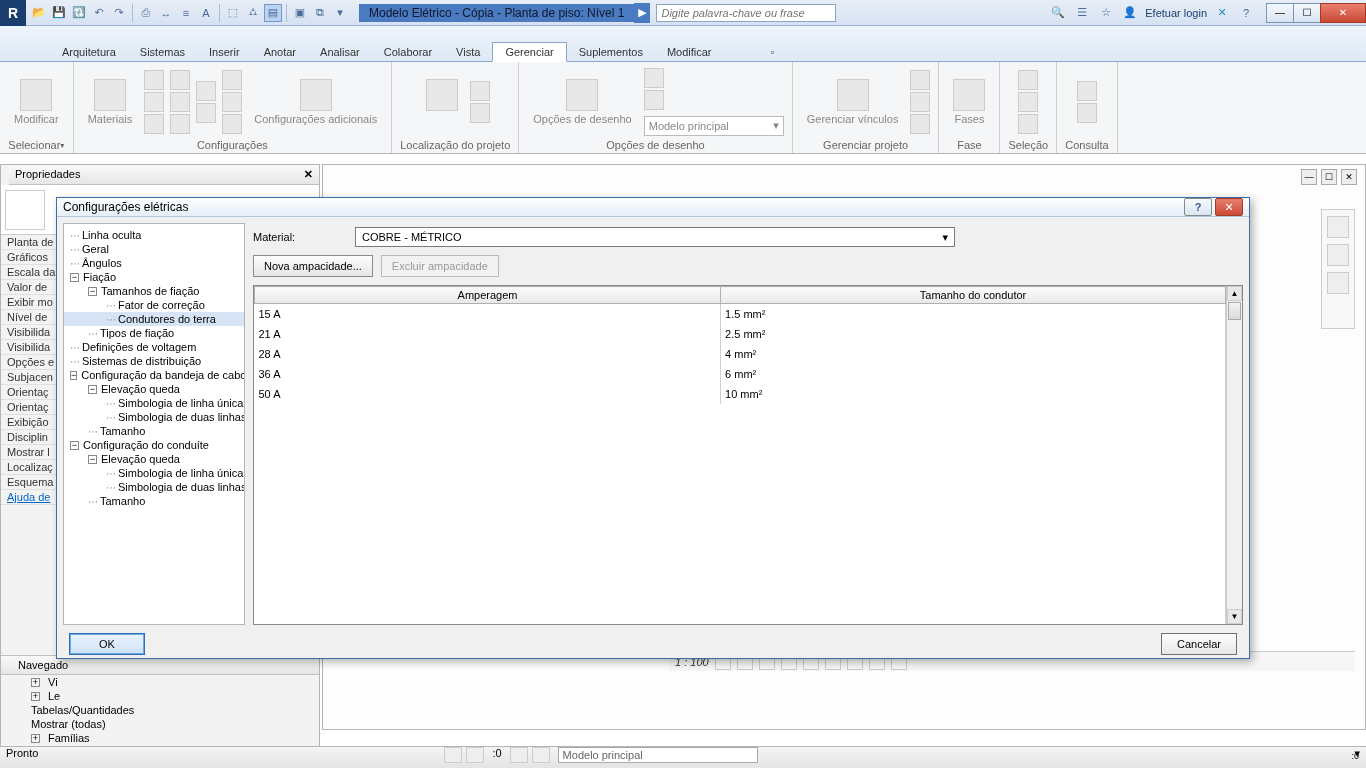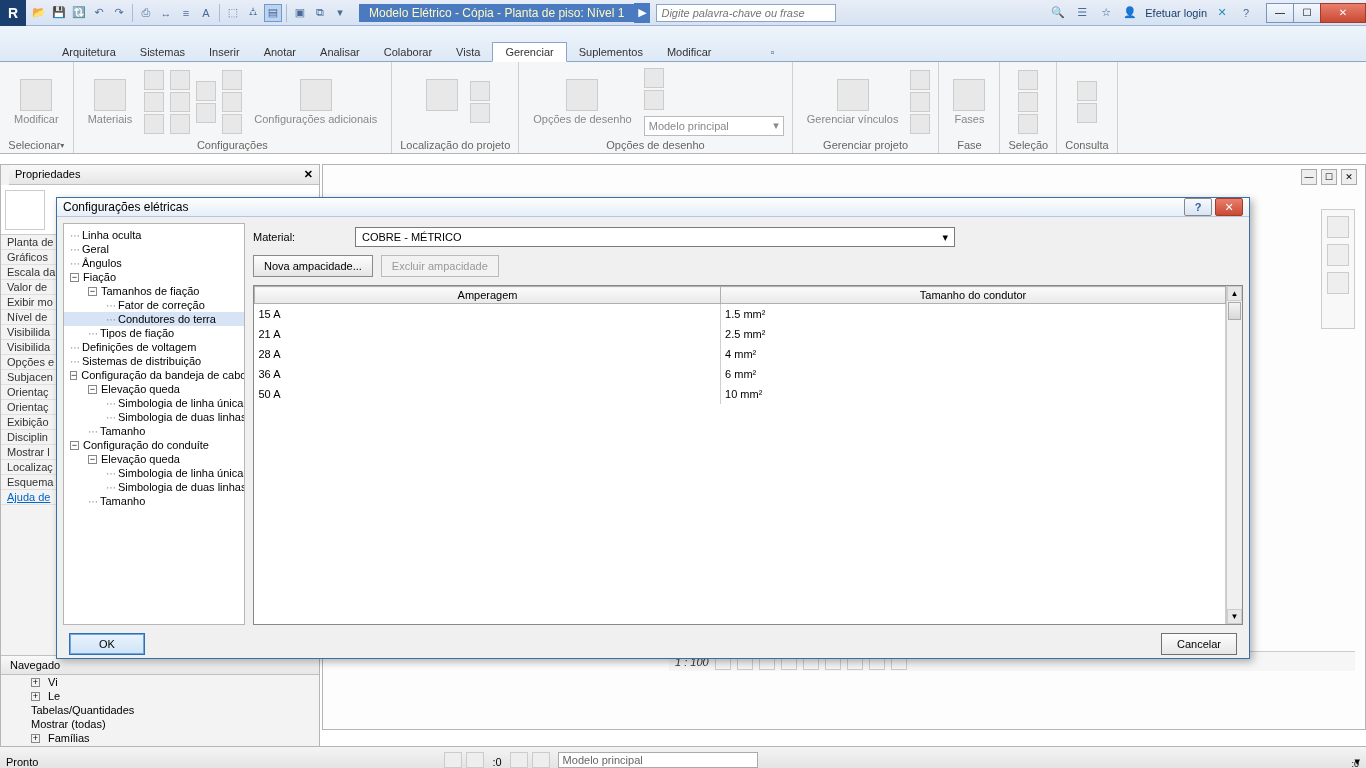--- a/index.html
+++ b/index.html
@@ -11,7 +11,7 @@
 .qat { display: flex; align-items: center; gap: 2px; padding: 0 4px; }
 .qat-btn { width: 18px; height: 18px; display: flex; align-items: center; justify-content: center; color: #4a6a9a; cursor: pointer; }
 .qat-sep { width: 1px; height: 18px; background: #a9bdd9; margin: 0 2px; }
-.doc-title { background: #4a7abf; color: #fef9c3; padding: 2px 10px; font-size: 12px; margin-left: 6px; }
+.doc-title { background: #4a7abf; color: #0f172a; padding: 2px 10px; font-size: 12px; margin-left: 6px; }
 .doc-nav { width: 16px; height: 20px; background: #4a7abf; color: #fff; display: flex; align-items: center; justify-content: center; cursor: pointer; }
 .search-box { margin-left: 6px; height: 18px; width: 180px; border: 1px solid #8ba5c9; padding: 0 4px; font-style: italic; color: #888; background: #fff; }
 .login-area { margin-left: auto; display: flex; align-items: center; gap: 6px; padding-right: 4px; }

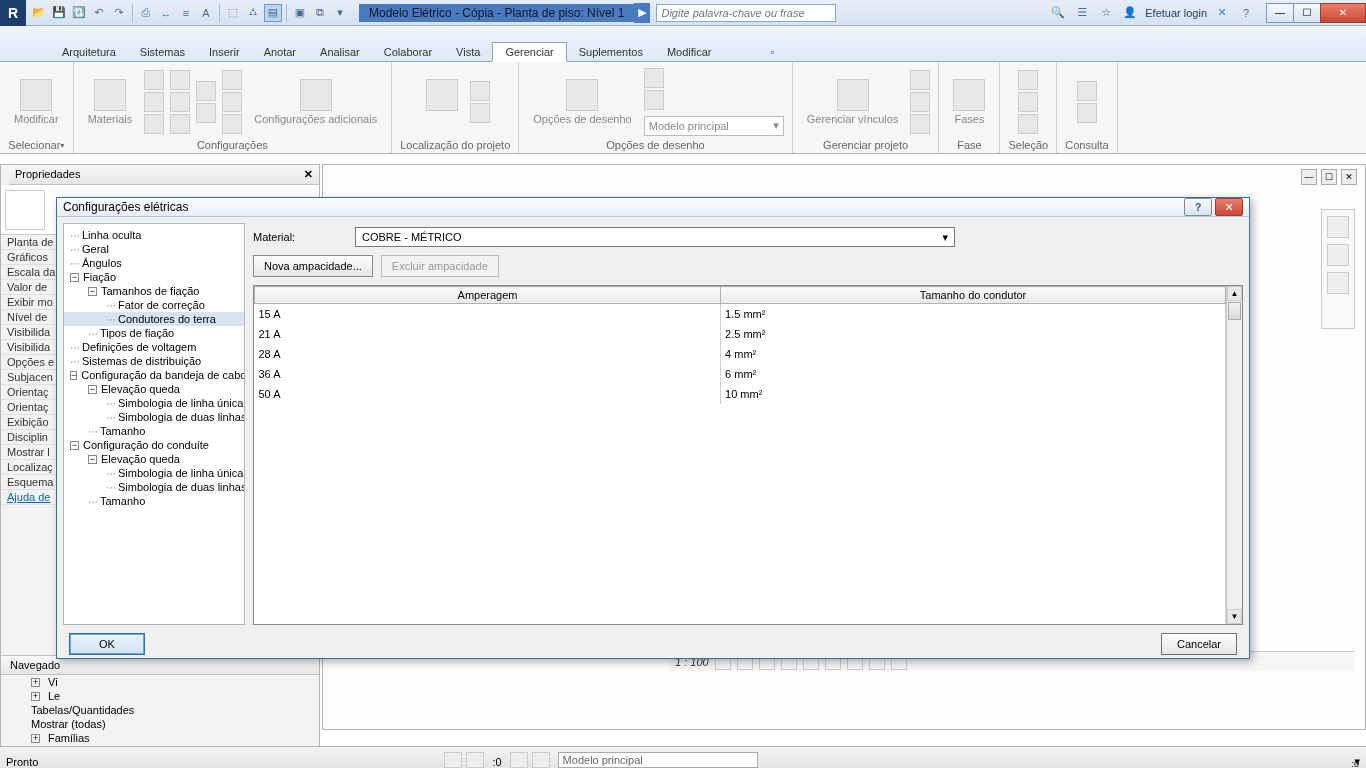--- a/index.html
+++ b/index.html
@@ -43,7 +43,7 @@
 .prop-body { height: 420px; overflow: hidden; }
 .prop-row { padding: 1px 6px; border-bottom: 1px solid #e0e0e0; font-size:11px; color:#333; white-space:nowrap; overflow:hidden; }
 .prop-link { color: #0066cc; text-decoration: underline; }
-.browser-header { background: linear-gradient(#f9f9f9,#e6e6e6); padding: 3px 9px; border-top:1px solid #c0c0c0; border-bottom:1px solid #c0c0c0; }
+.browser-header { background: linear-gradient(#f9f9f9,#e6e6e6); padding: 3px 17px; border-top:1px solid #c0c0c0; border-bottom:1px solid #c0c0c0; }
 .browser-item { padding: 1px 6px 1px 30px; font-size:11px; display:flex; align-items:center; gap:4px; }
 .tree-exp { width:9px; height:9px; border:1px solid #888; display:inline-flex; align-items:center; justify-content:center; font-size:9px; line-height:1; margin-right:4px; }
 

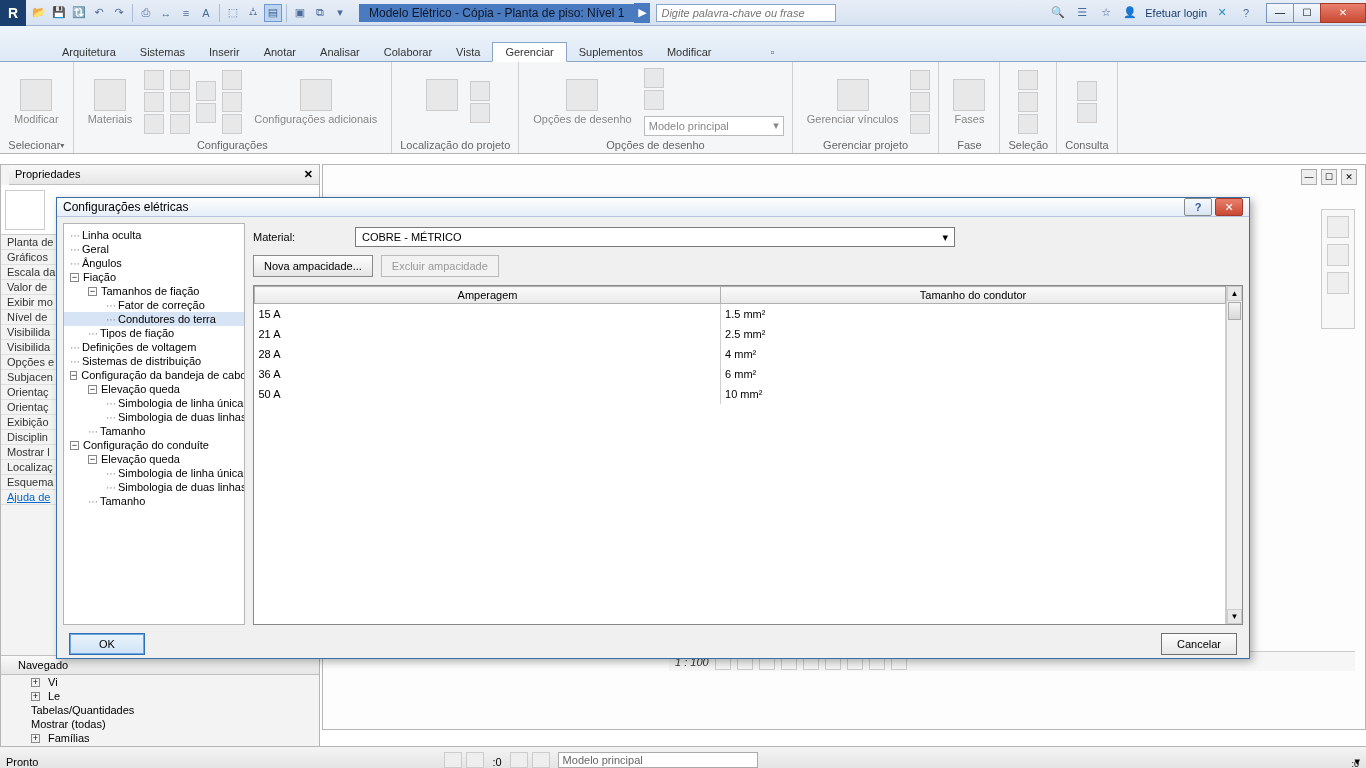--- a/index.html
+++ b/index.html
@@ -60,7 +60,7 @@
 .viewbar .vb-icon { width:16px; height:16px; border:1px solid #ccc; cursor:pointer; }
 
 
-.statusbar { position:absolute; left:0; right:0; bottom:0; height: 22px; background: linear-gradient(#f4f4f4,#e4e4e4); border-top:1px solid #b5b5b5; display:flex; align-items:flex-end; padding:0 6px; gap:8px; }
+.statusbar { position:absolute; left:0; right:0; bottom:0; height: 22px; background: linear-gradient(#f4f4f4,#e4e4e4); border-top:1px solid #b5b5b5; display:flex; align-items:flex-start; padding:0 6px; gap:8px; }
 .status-combo { width: 200px; height:16px; border:1px solid #aaa; background:#fff; padding:0 4px; font-size:11px; color:#666; }
 .status-icons { display:flex; gap:4px; }
 .status-icons .si { width:18px; height:16px; border:1px solid #ccc; background:#eee; cursor:pointer; }

